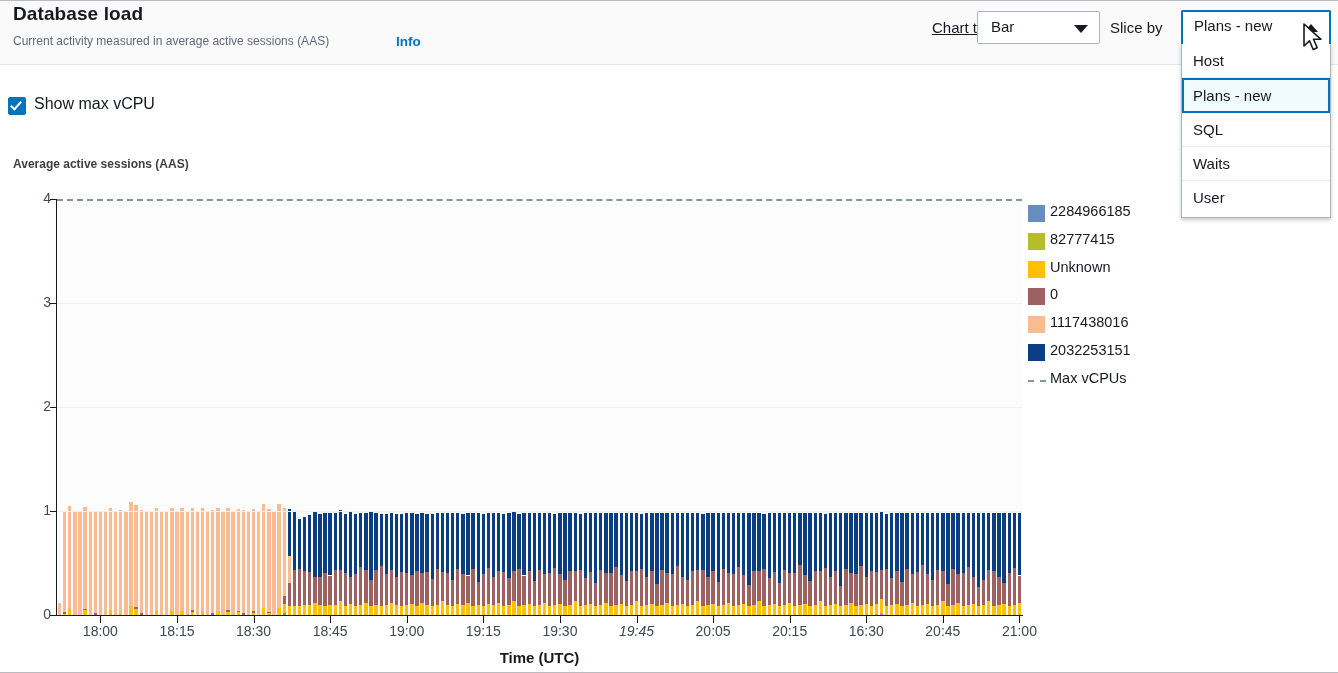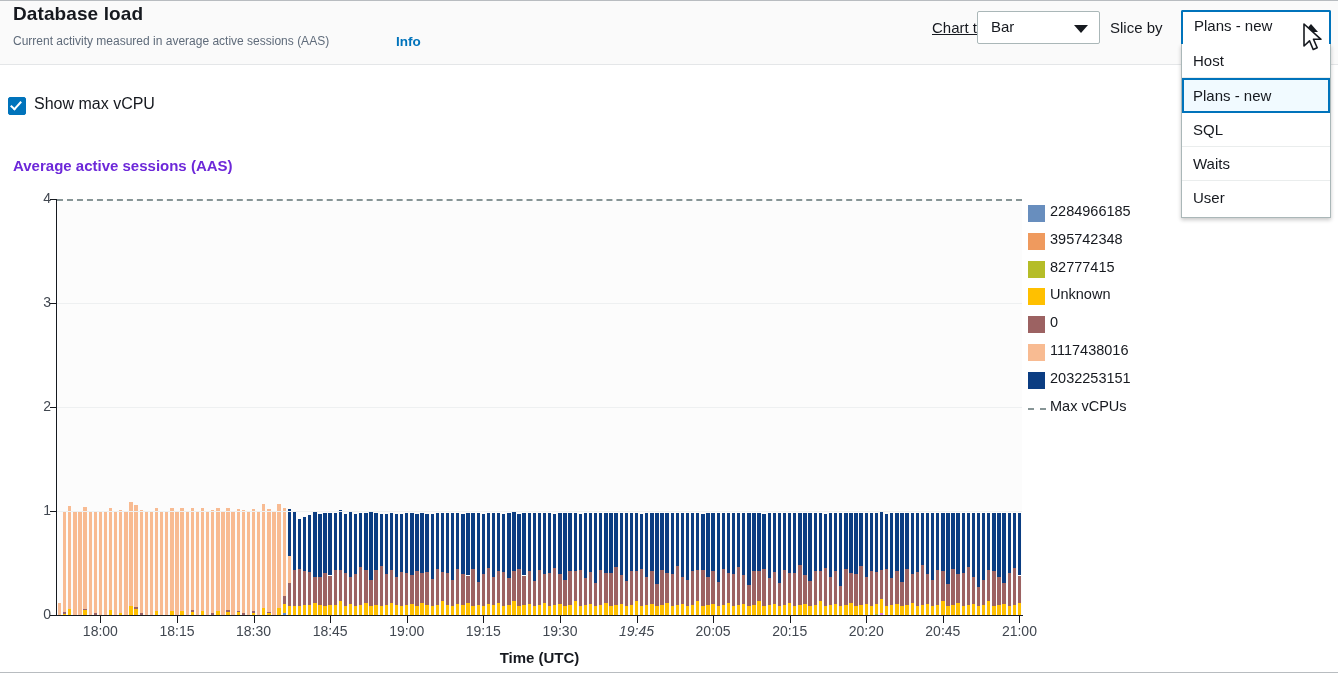--- a/index.html
+++ b/index.html
@@ -131,7 +131,7 @@
   
   .chart-title {
     position: absolute; left: 13px; top: 156px;
-    font-size: 15px; font-weight: bold; color: #6d28d9;
+    font-size: 12px; font-weight: bold; color: #404040;
   }
   #plot {
     position: absolute;

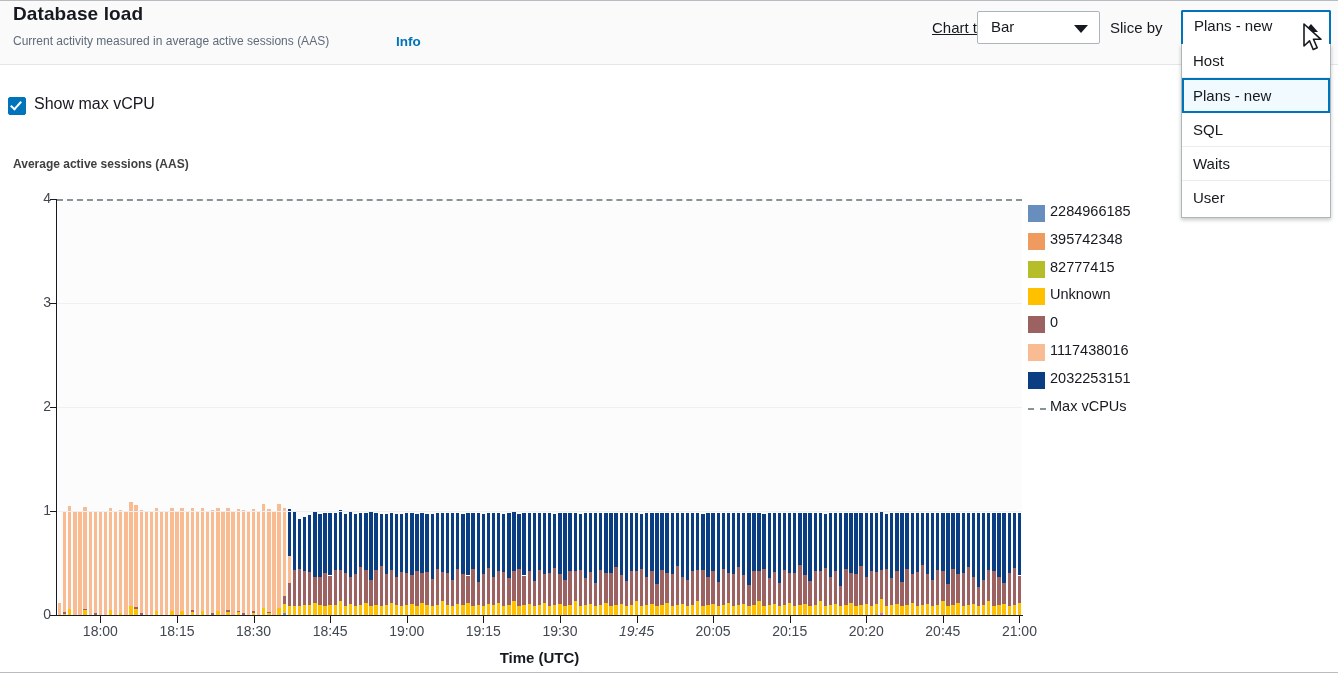--- a/index.html
+++ b/index.html
@@ -1188,10 +1188,6 @@
         <span class="lg-text">2284966185</span>
       </div>
       <div class="lg-row">
-        <span class="lg-swatch" style="background: rgb(239, 154, 94);"></span>
-        <span class="lg-text">395742348</span>
-      </div>
-      <div class="lg-row">
         <span class="lg-swatch" style="background: rgb(181, 189, 40);"></span>
         <span class="lg-text">82777415</span>
       </div>

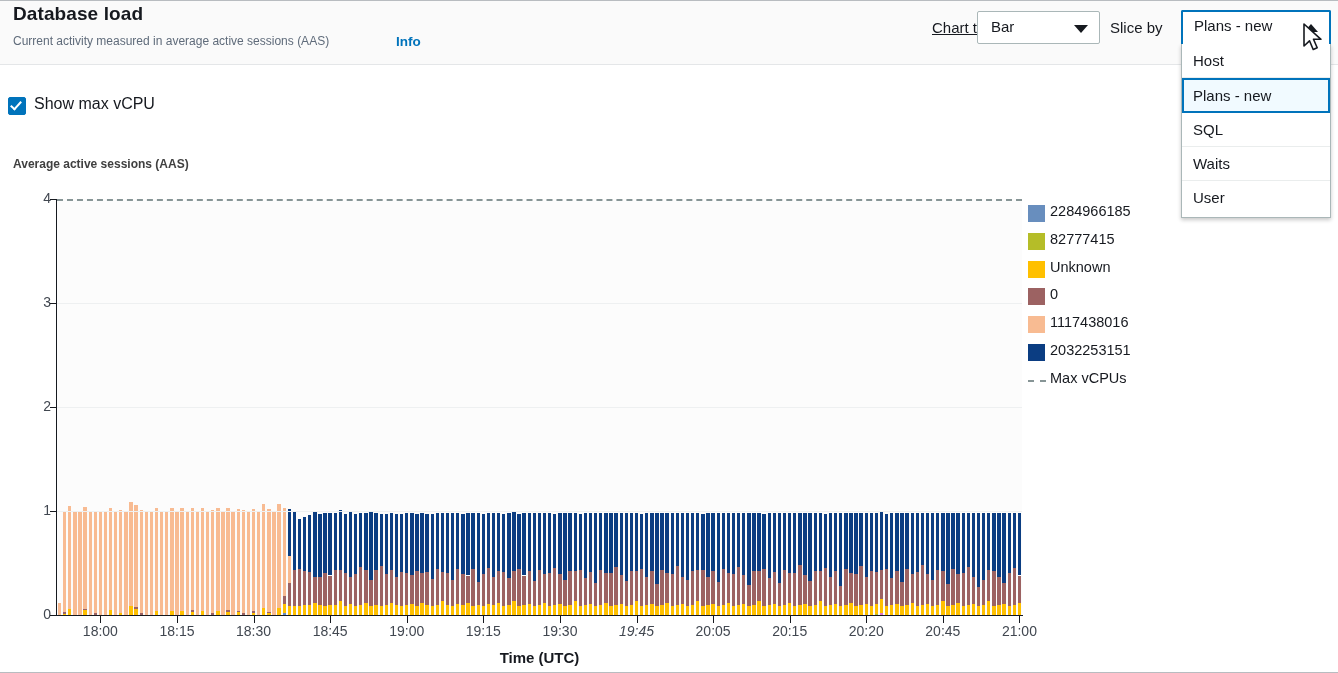--- a/index.html
+++ b/index.html
@@ -1173,7 +1173,7 @@
       <div class="xtick-mark" style="left: 789.685px;"></div>
       <div class="xtick-label" style="left: 754.685px;">20:15</div>
       <div class="xtick-mark" style="left: 866.272px;"></div>
-      <div class="xtick-label" style="left: 831.272px;">20:20</div>
+      <div class="xtick-label" style="left: 831.272px;">16:30</div>
       <div class="xtick-mark" style="left: 942.86px;"></div>
       <div class="xtick-label" style="left: 907.86px;">20:45</div>
       <div class="xtick-mark" style="left: 1019.45px;"></div>

